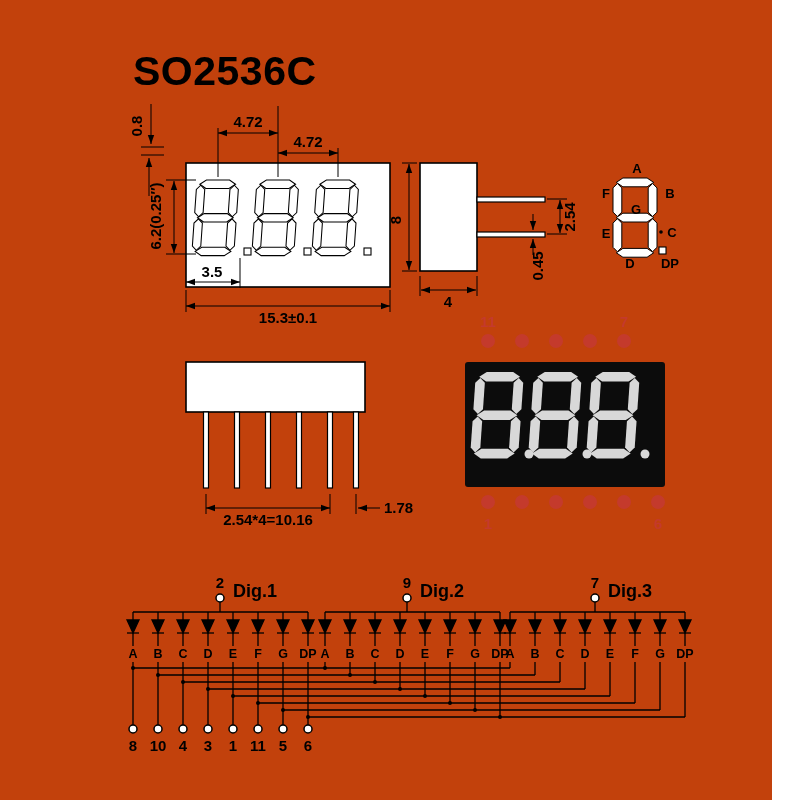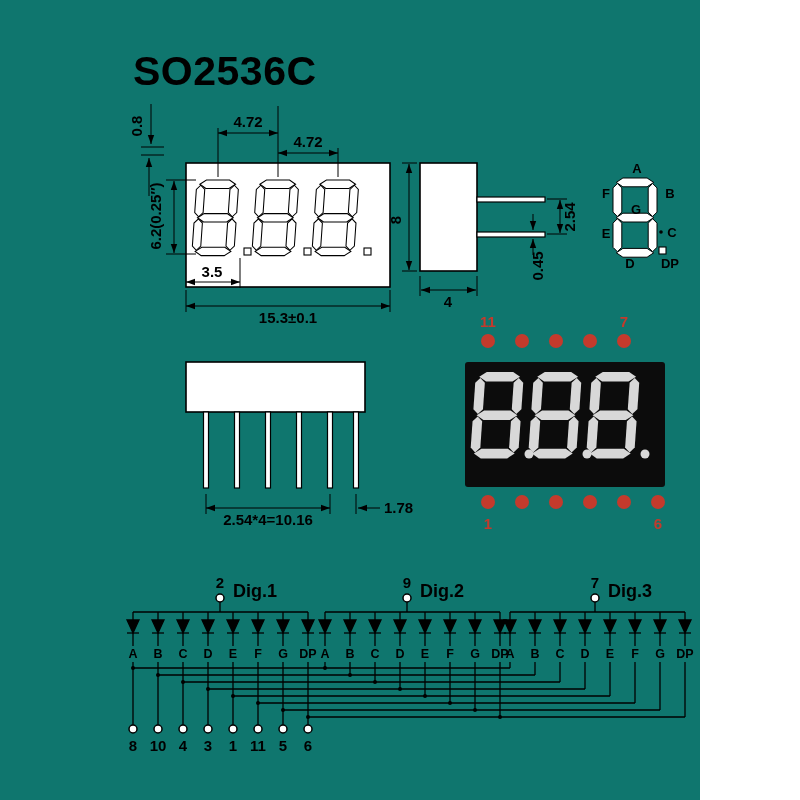--- a/index.html
+++ b/index.html
@@ -3,7 +3,7 @@
 <meta charset="utf-8">
 <style>
   html,body{margin:0;padding:0;background:#fff;}
-  .canvas{position:relative;width:700px;height:800px;background:#0f766e;overflow:hidden;}
+  .canvas{position:relative;width:772px;height:800px;background:#c2410c;overflow:hidden;}
   svg{display:block;}
   text{font-family:"Liberation Sans","DejaVu Sans",sans-serif;fill:#000;}
   .ttl{font-size:41px;font-weight:bold;letter-spacing:.5px;}

